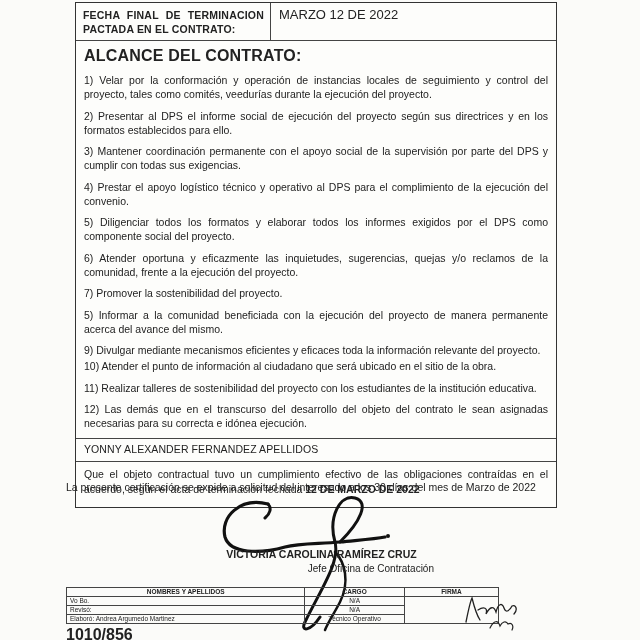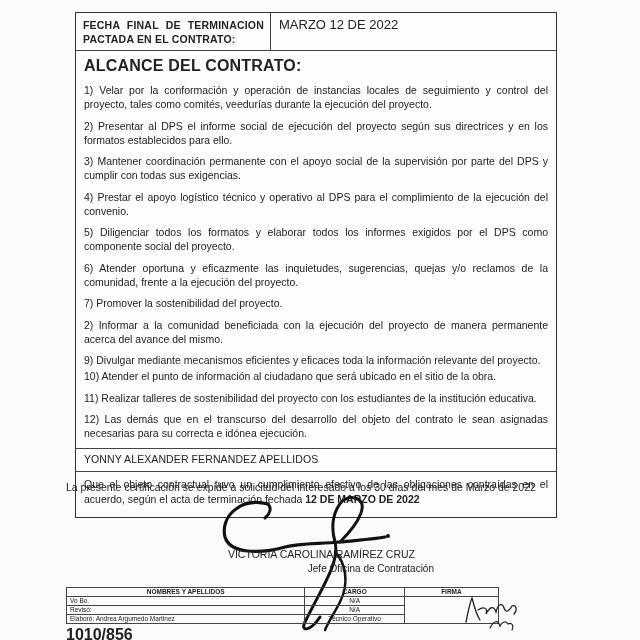--- a/index.html
+++ b/index.html
@@ -20,7 +20,7 @@
     .main-table {
       position: absolute;
       left: 75px;
-      top: 12px;
+      top: 2px;
       width: 480px;
       border: 1px solid #333;
       border-collapse: collapse;

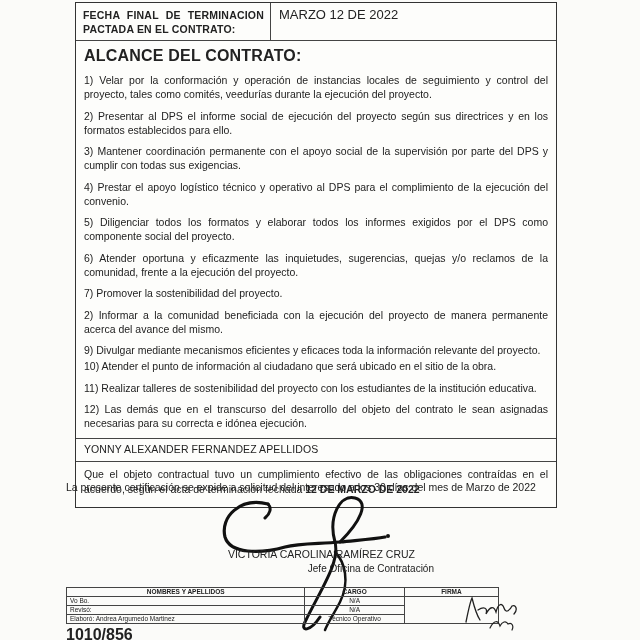--- a/index.html
+++ b/index.html
@@ -173,7 +173,7 @@
         <div class="scope-item">5) Diligenciar todos los formatos y elaborar todos los informes exigidos por el DPS como componente social del proyecto.</div>
         <div class="scope-item">6) Atender oportuna y eficazmente las inquietudes, sugerencias, quejas y/o reclamos de la comunidad, frente a la ejecución del proyecto.</div>
         <div class="scope-item">7) Promover la sostenibilidad del proyecto.</div>
-        <div class="scope-item">2) Informar a la comunidad beneficiada con la ejecución del proyecto de manera permanente acerca del avance del mismo.</div>
+        <div class="scope-item">5) Informar a la comunidad beneficiada con la ejecución del proyecto de manera permanente acerca del avance del mismo.</div>
         <div class="scope-item tight">9) Divulgar mediante mecanismos eficientes y eficaces toda la información relevante del proyecto.</div>
         <div class="scope-item">10) Atender el punto de información al ciudadano que será ubicado en el sitio de la obra.</div>
         <div class="scope-item">11) Realizar talleres de sostenibilidad del proyecto con los estudiantes de la institución educativa.</div>

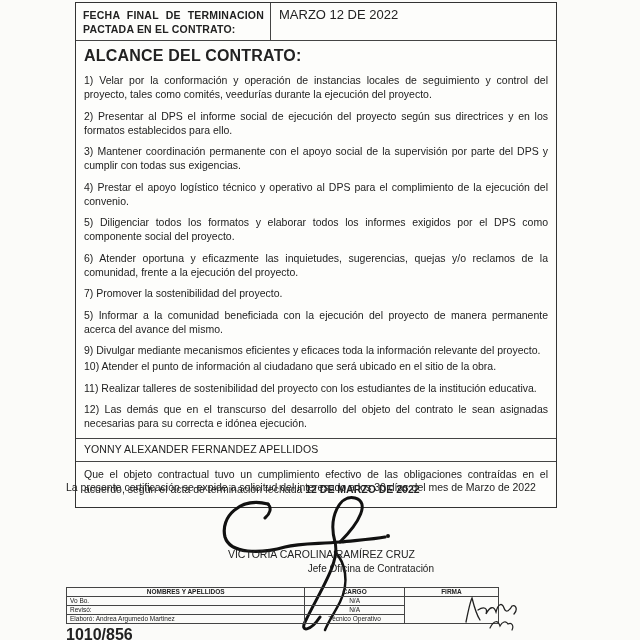--- a/index.html
+++ b/index.html
@@ -103,7 +103,7 @@
       top: 548px;
       width: 225px;
       text-align: center;
-      font-weight: normal;
+      font-weight: bold;
       font-size: 10.5px;
     }
     .signer-role {

